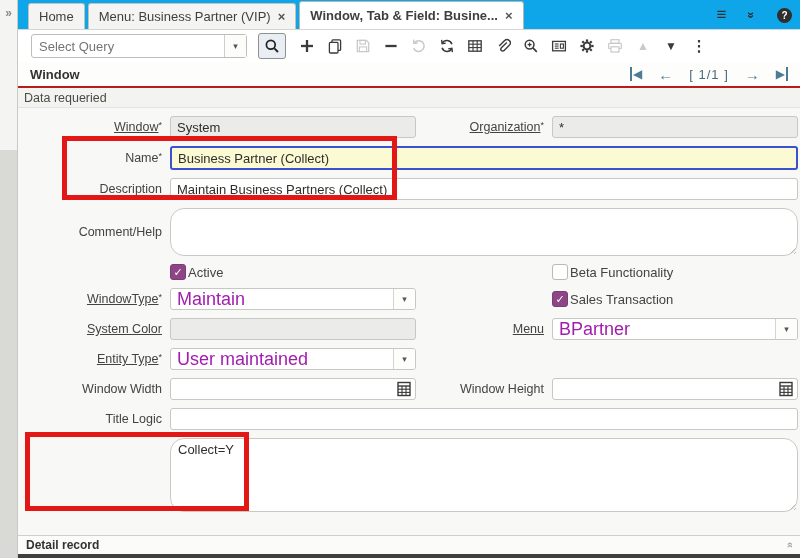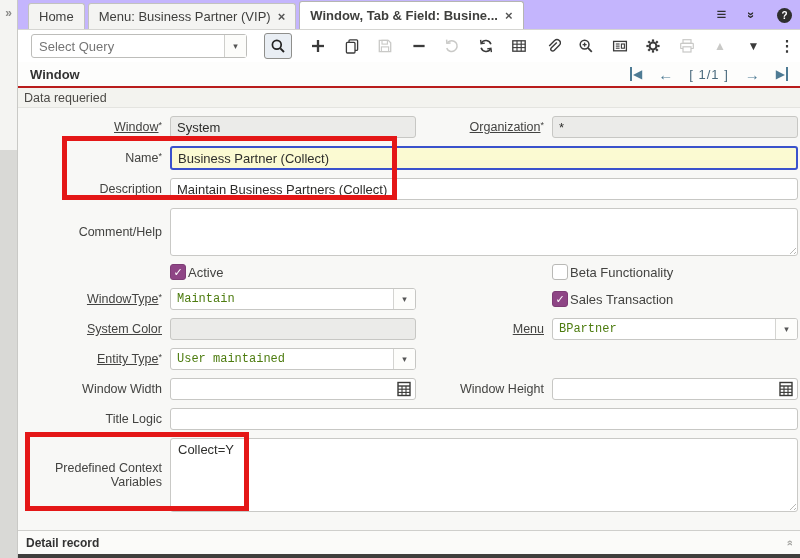--- a/index.html
+++ b/index.html
@@ -14,7 +14,7 @@
   .main { flex:1; display:flex; flex-direction:column; min-width:0; }
 
   
-  .tabstrip { height:30px; background:#c4b5fd; border-bottom:1px solid #d5d5d2; display:flex; align-items:flex-end; padding-left:10px; position:relative; }
+  .tabstrip { height:30px; background:#0ea5e9; border-bottom:1px solid #d5d5d2; display:flex; align-items:flex-end; padding-left:10px; position:relative; }
   .tab { height:26px; display:flex; align-items:center; gap:7px; padding:0 10px; border:1px solid #c2c2bf; border-bottom:none; border-radius:3px 3px 0 0; background:#f4f4f2; color:#3f3f3d; margin-right:3px; white-space:nowrap; cursor:pointer; }
   .tab.active { background:#fff; font-weight:bold; height:28px; border-color:#b5b5b2; }
   .tab-close { font-weight:bold; color:#555; font-size:13px; line-height:1; cursor:pointer; }

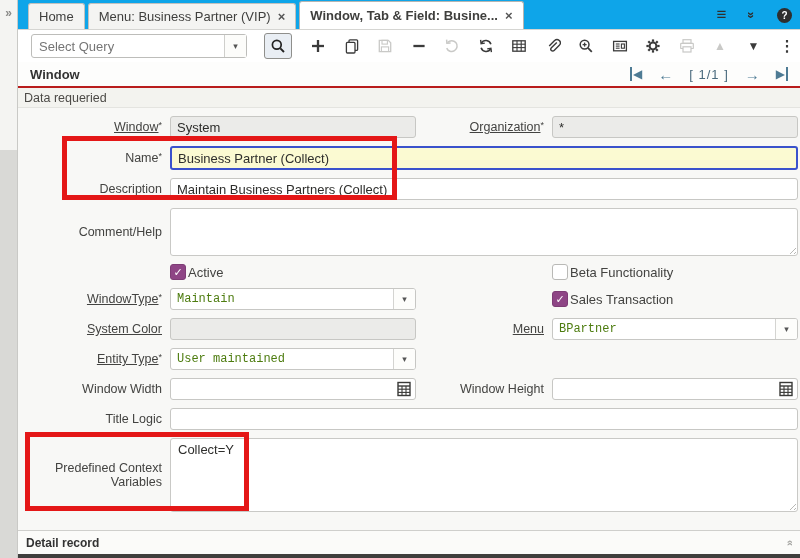--- a/index.html
+++ b/index.html
@@ -24,7 +24,7 @@
   .icon-help { width:15px; height:15px; border-radius:50%; background:#2e2e2e; color:#fff; font-size:10px; font-weight:bold; display:flex; align-items:center; justify-content:center; cursor:pointer; }
 
   
-  .toolbar { height:32px; background:#fff; display:flex; align-items:center; padding-left:13px; gap:2px;justify-content:space-between; }
+  .toolbar { height:32px; background:#fff; display:flex; align-items:center; padding-left:13px; gap:2px; }
   .querybox { width:216px; height:24px; border:1px solid #bdbdba; border-radius:3px; background:#fff; display:flex; margin-right:9px; }
   .querybox input { flex:1; border:none; outline:none; padding:0 7px; font-size:13px; color:#6e6e6c; background:transparent; font-family:inherit; }
   .querybox .combo-btn { width:22px; border-left:1px solid #cfcfcc; background:#fcfcfa; color:#555; font-size:9px; display:flex; align-items:center; justify-content:center; cursor:pointer; }

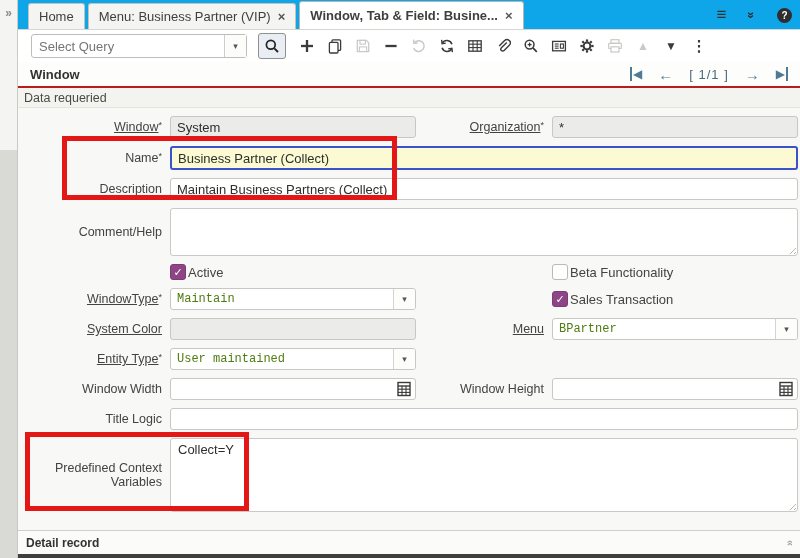--- a/index.html
+++ b/index.html
@@ -59,7 +59,7 @@
   .fld.ro { background:#ebebe9; }
   .fld.mandatory-focus { background:#fbfad2; border:2px solid #3a52cc; height:24px; }
   .combo { height:22px; border:1px solid #c7c7c4; border-radius:3px; background:#fff; display:flex; overflow:hidden; }
-  .combo input { flex:1; border:none; outline:none; padding:0 6px; font-size:12px; color:#4d7c0f; background:transparent; font-family:Liberation Mono, monospace; min-width:0; }
+  .combo input { flex:1; border:none; outline:none; padding:0 6px; font-size:18px; color:#a21caf; background:transparent; font-family:Liberation Sans, sans-serif; min-width:0; }
   .combo .combo-btn { width:22px; border-left:1px solid #d4d4d1; background:#fdfdfb; color:#555; font-size:9px; display:flex; align-items:center; justify-content:center; cursor:pointer; flex:0 0 22px; }
   .numwrap { position:relative; }
   .numwrap input { padding-right:26px; }

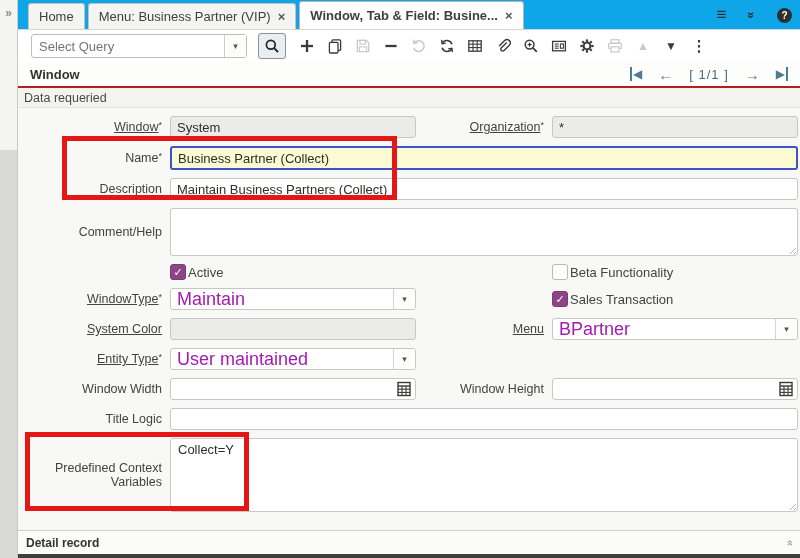--- a/index.html
+++ b/index.html
@@ -65,7 +65,7 @@
   .numwrap input { padding-right:26px; }
   .calc-btn { position:absolute; right:4px; top:3px; width:16px; height:16px; cursor:pointer; color:#3a3a38; }
   .ta-wrap { position:relative; }
-  textarea.ta { width:100%; border:1px solid #c9c9c6; border-radius:3px; background:#fff; resize:none; padding:3px 7px; font-size:13px; color:#2e2e2c; font-family:inherit; outline:none; display:block; }
+  textarea.ta { width:100%; border:1px solid #c9c9c6; border-radius:14px; background:#fff; resize:none; padding:3px 7px; font-size:13px; color:#2e2e2c; font-family:inherit; outline:none; display:block; }
   .ta-comment { height:48px; }
   .ta-predef { height:74px; }
   .grip { position:absolute; right:2px; bottom:2px; width:9px; height:9px; background:repeating-linear-gradient(135deg,transparent 0 2px,#b9b9b6 2px 3px); clip-path:polygon(100% 0,100% 100%,0 100%); }

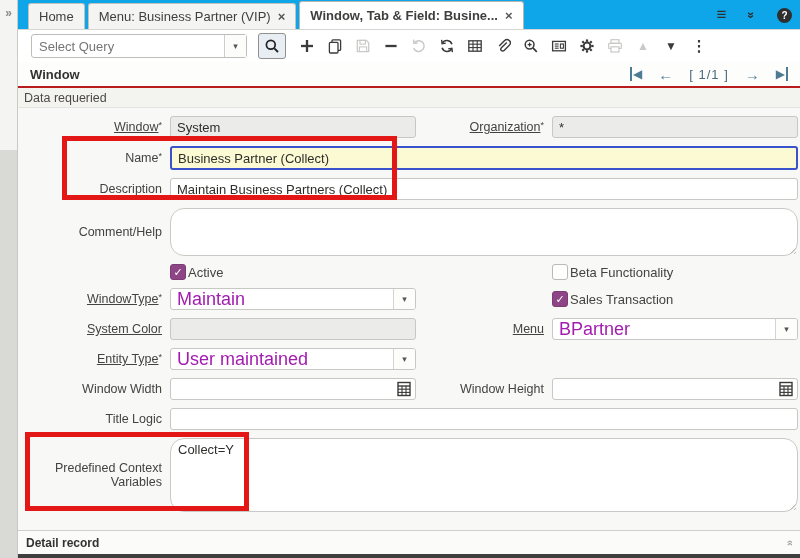--- a/index.html
+++ b/index.html
@@ -345,7 +345,6 @@
       </div>
 
       <div class="row">
-        <label class="lbl"><span class="lbl-txt">Predefined Context Variables</span></label>
         <div class="ta-wrap span24">
           <textarea class="ta ta-predef" style="">Collect=Y</textarea>
           <span class="grip"></span>

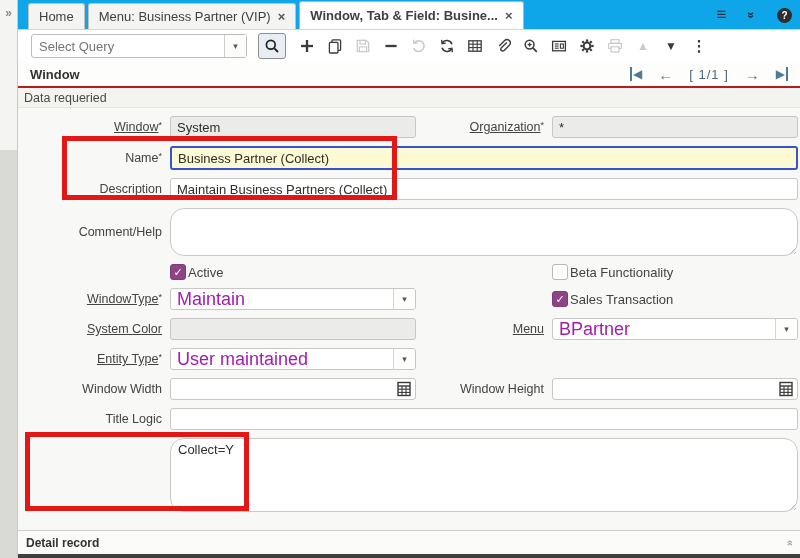--- a/index.html
+++ b/index.html
@@ -75,7 +75,7 @@
   .chk-lbl { margin-left:2px; color:#434341; font-size:13px; }
 
   
-  .detail-bar { height:24px; background:#fbfbf9; border-top:1px solid #cfcfcc; display:flex; align-items:center; padding:0 8px; }
+  .detail-bar { height:19px; background:#fbfbf9; border-top:1px solid #cfcfcc; display:flex; align-items:center; padding:0 8px; }
   .detail-title { font-weight:bold; font-size:12px; color:#333; }
   .detail-collapse { margin-left:auto; color:#a7a7a4; font-weight:bold; font-size:11px; transform:rotate(-90deg); cursor:pointer; }
   .bottom-strip { height:4px; background:#3f3f3d; }

